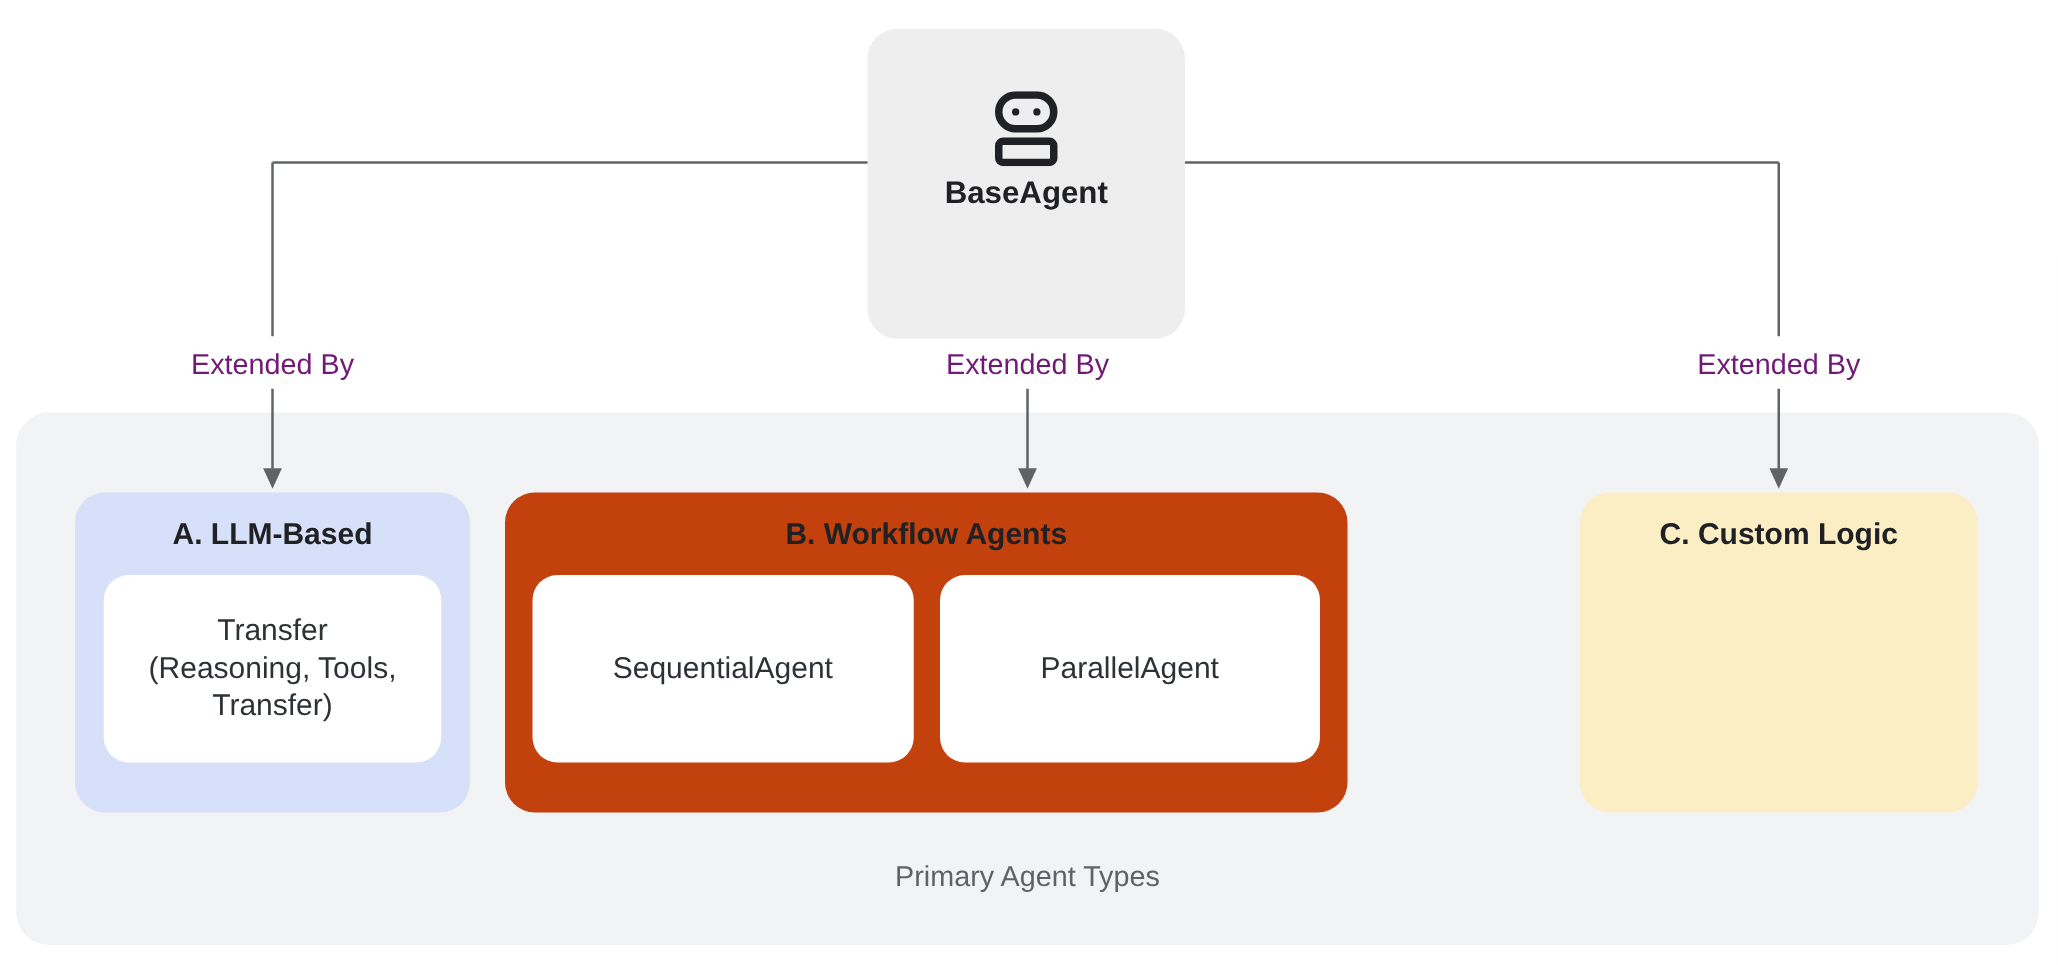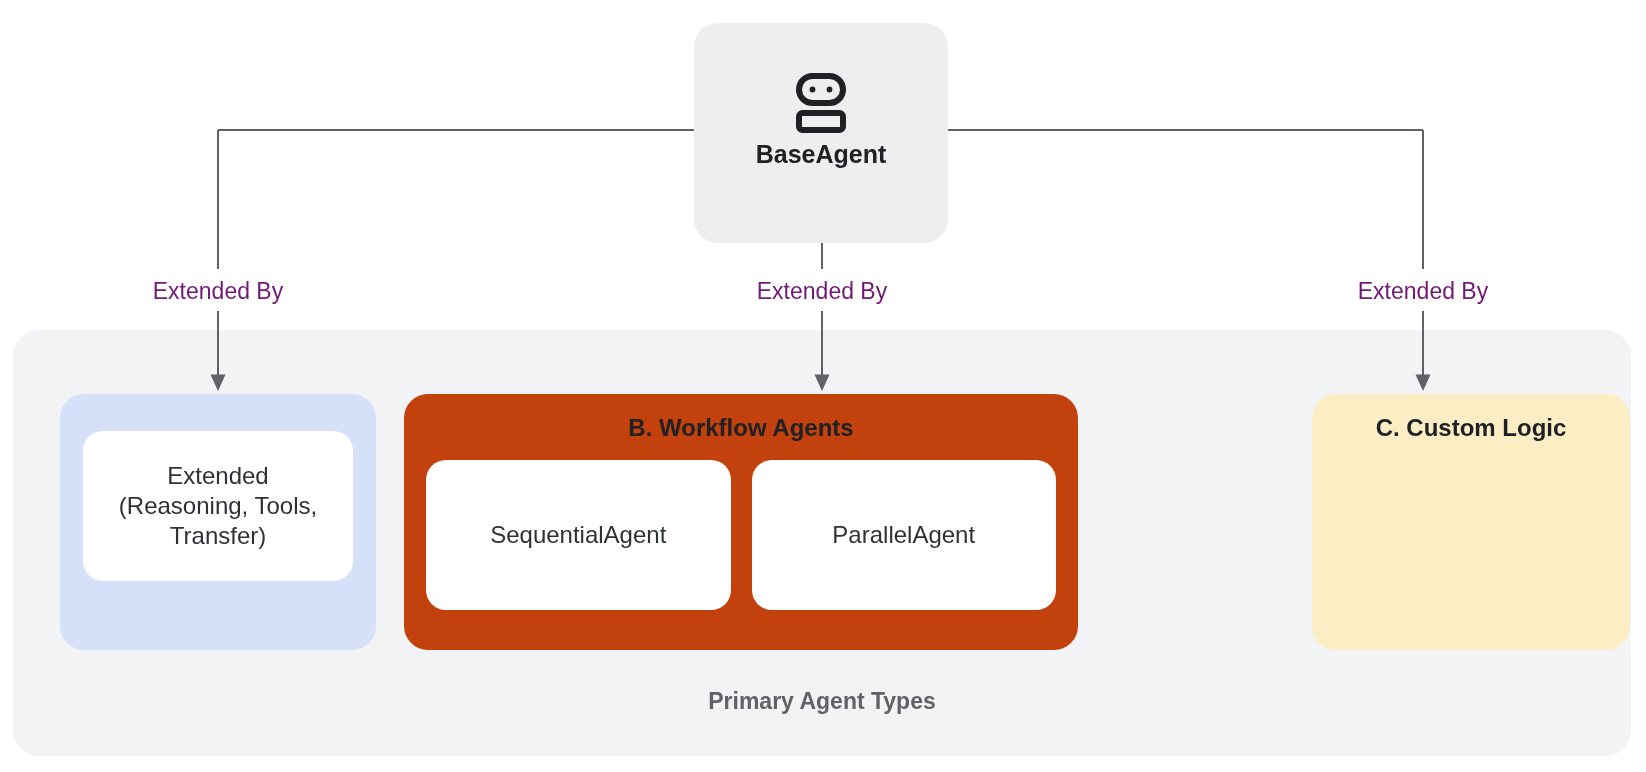--- a/index.html
+++ b/index.html
@@ -21,7 +21,7 @@
   .edge-label.r{left:1303px;}
   
   .base-node{
-    position:absolute;left:694px;top:23px;width:254px;height:220px;z-index:2;
+    position:absolute;left:694px;top:23px;width:254px;height:248px;z-index:2;
     background:#eeeeee;border-radius:24px;
     display:flex;flex-direction:column;align-items:center;box-sizing:border-box;padding-top:50px;
   }

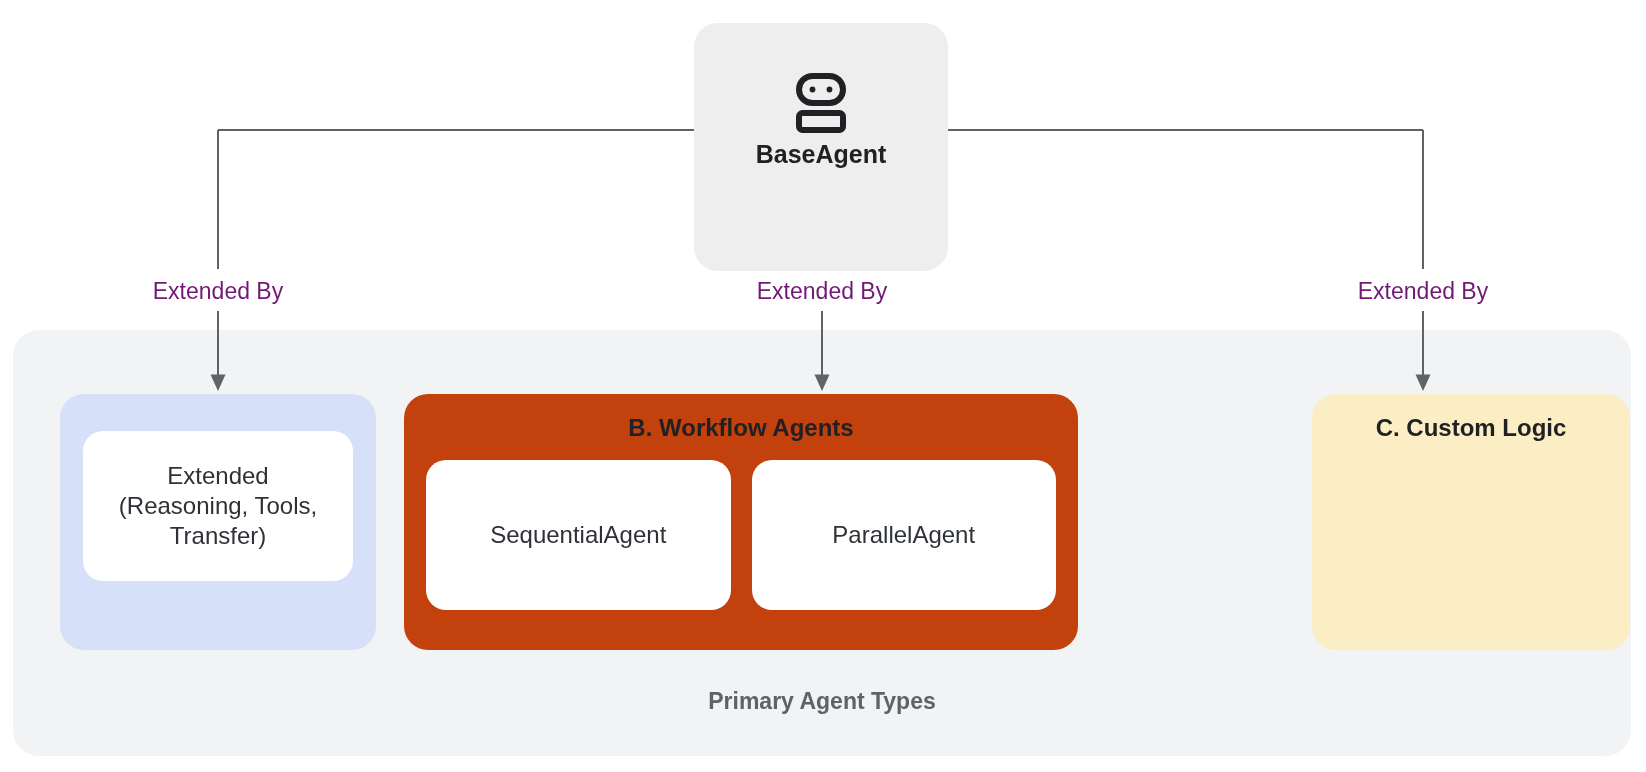--- a/index.html
+++ b/index.html
@@ -94,6 +94,7 @@
   </div>
 
   <section class="group group-a">
+    <h2 class="group-title">A. LLM-Based</h2>
     <div class="cards">
       <div class="card">
         <div>

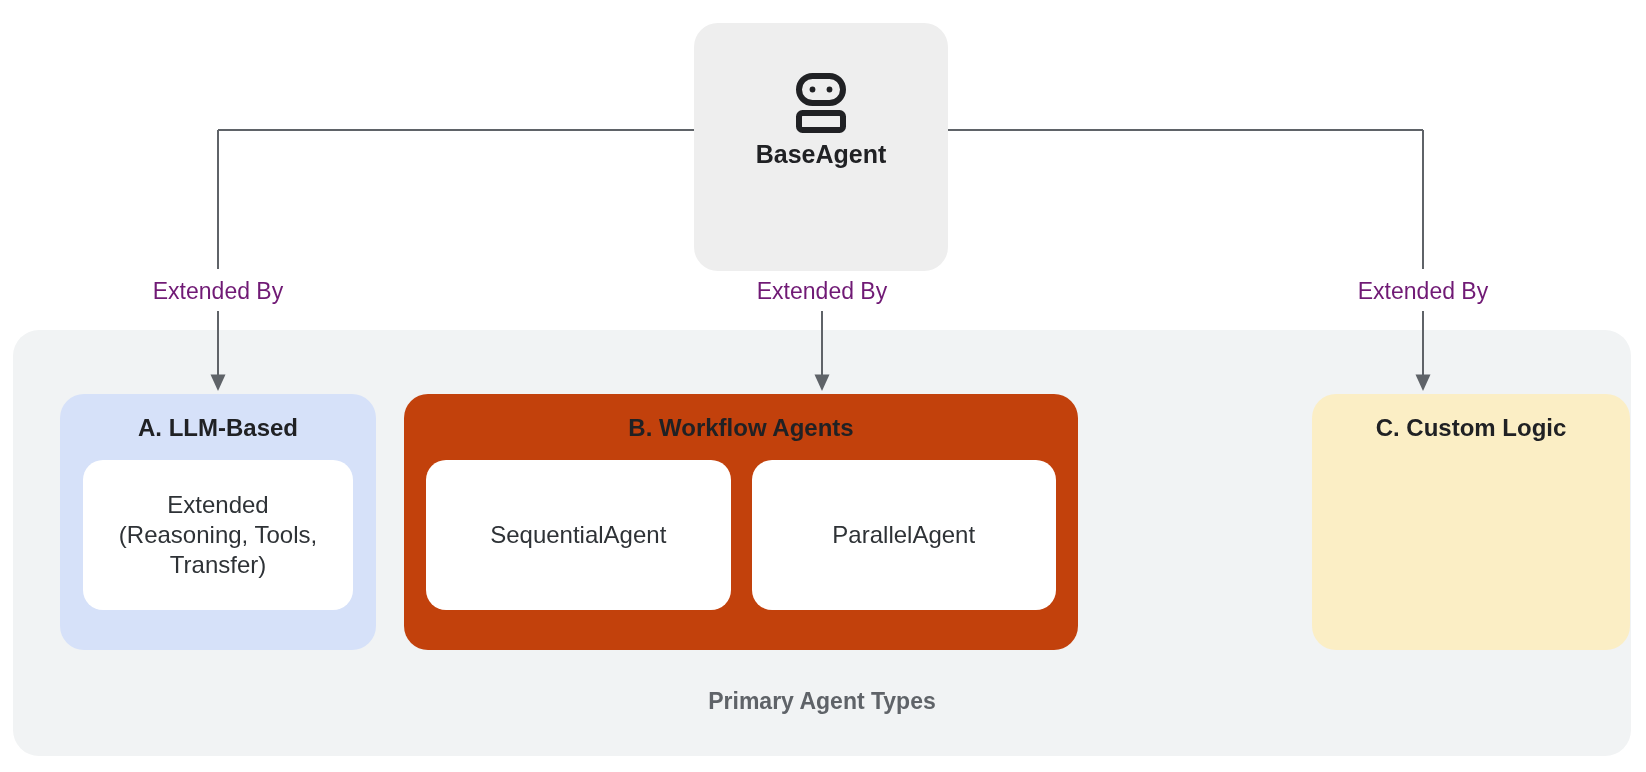--- a/index.html
+++ b/index.html
@@ -45,7 +45,7 @@
   }
   .group-a{left:60px;width:316px;background:#d6e1f9;}
   .group-b{left:404px;width:674px;background:#c2410c;}
-  .group-c{left:1264px;width:318px;background:#fbeec5;margin-left:48px;}
+  .group-c{left:1264px;width:318px;background:#fbeec5;}
   .group-title{
     margin:0;font-size:24px;font-weight:700;line-height:29px;text-align:center;color:#202124;
   }

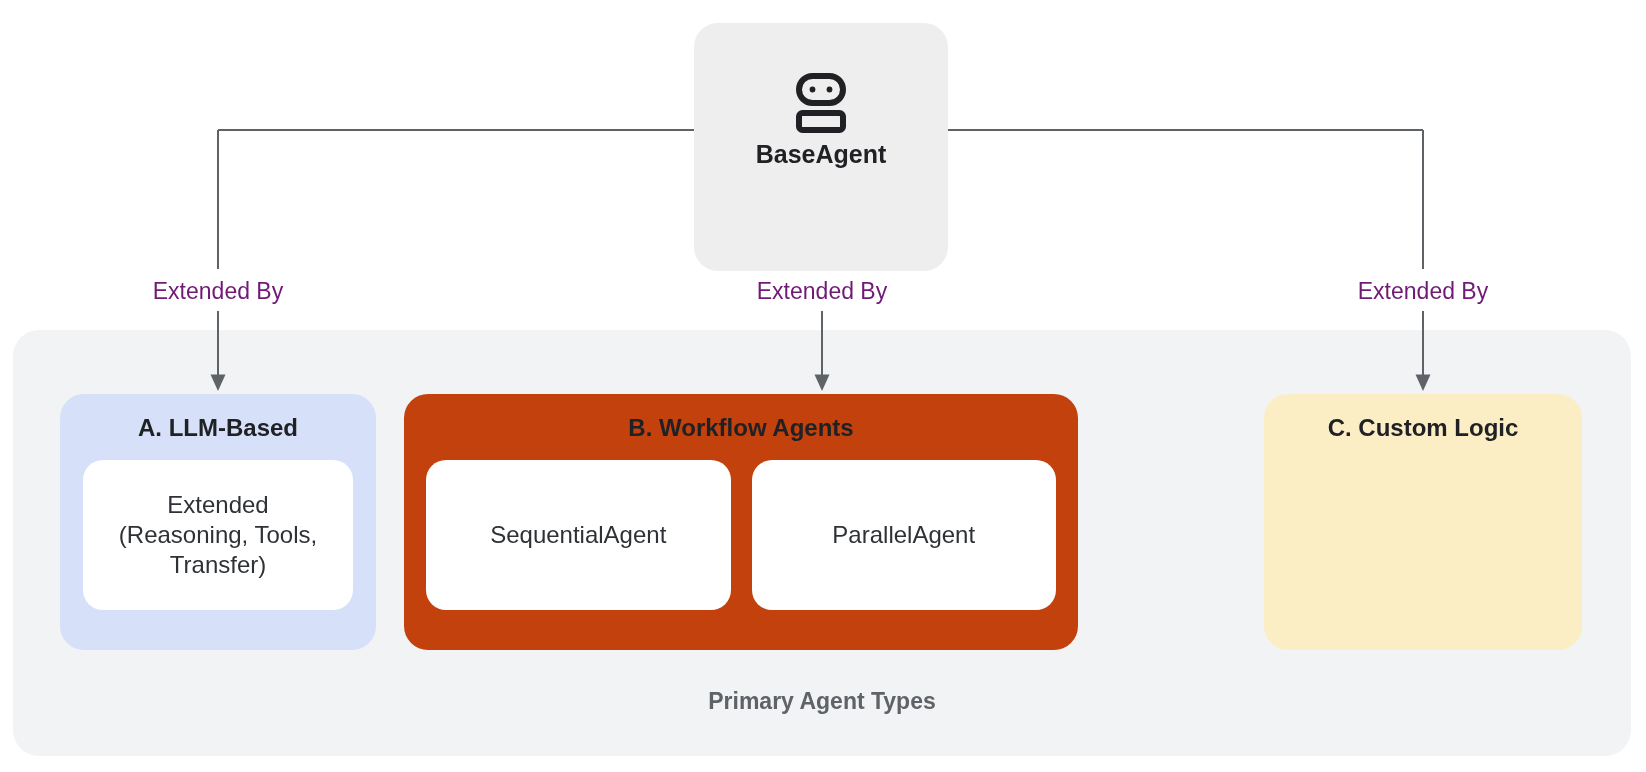--- a/index.html
+++ b/index.html
@@ -98,7 +98,7 @@
     <div class="cards">
       <div class="card">
         <div>
-          <span>Extended</span><br>
+          <span>Transfer</span><br>
           <span>(Reasoning, Tools, Transfer)</span>
         </div>
       </div>

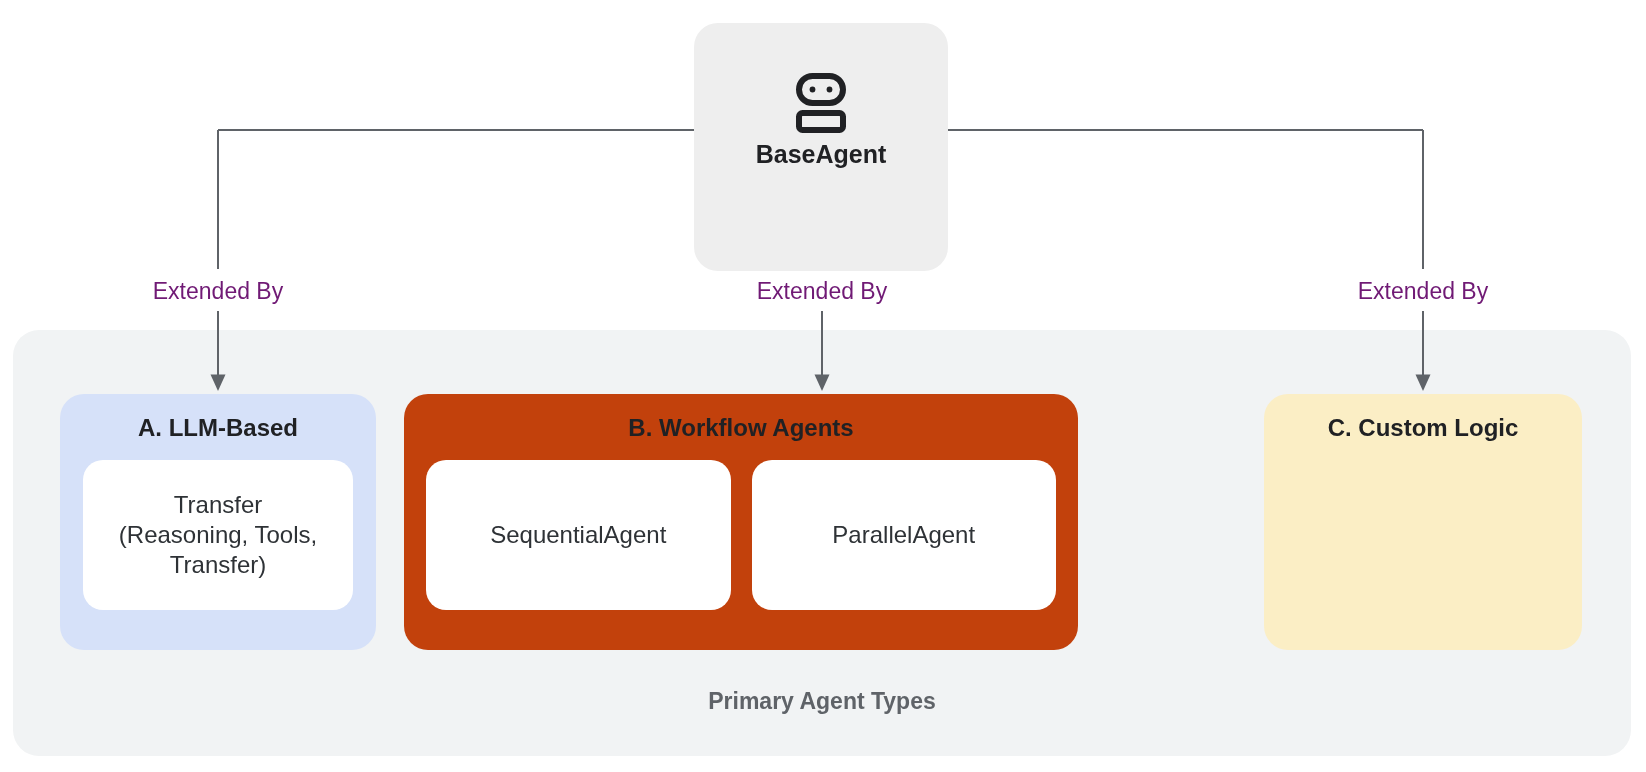--- a/index.html
+++ b/index.html
@@ -36,7 +36,7 @@
   }
   .caption{
     position:absolute;left:0;top:357px;width:100%;text-align:center;
-    font-size:23px;line-height:28px;color:#5f6368;font-weight:bold;
+    font-size:23px;line-height:28px;color:#5f6368;
   }
   
   .group{

